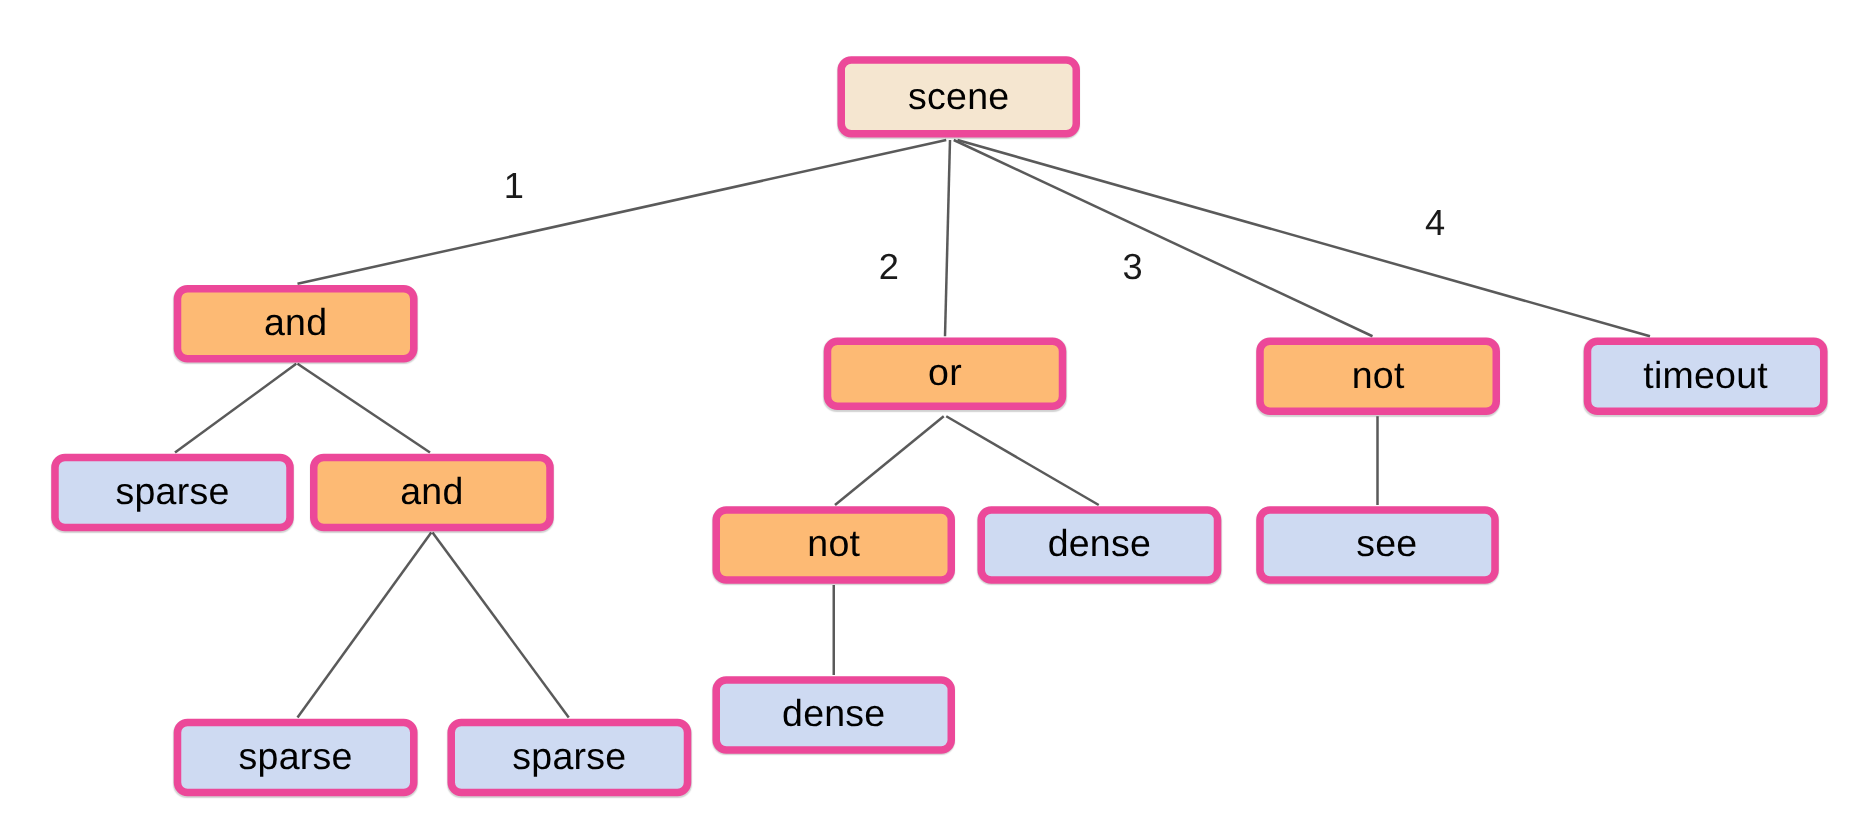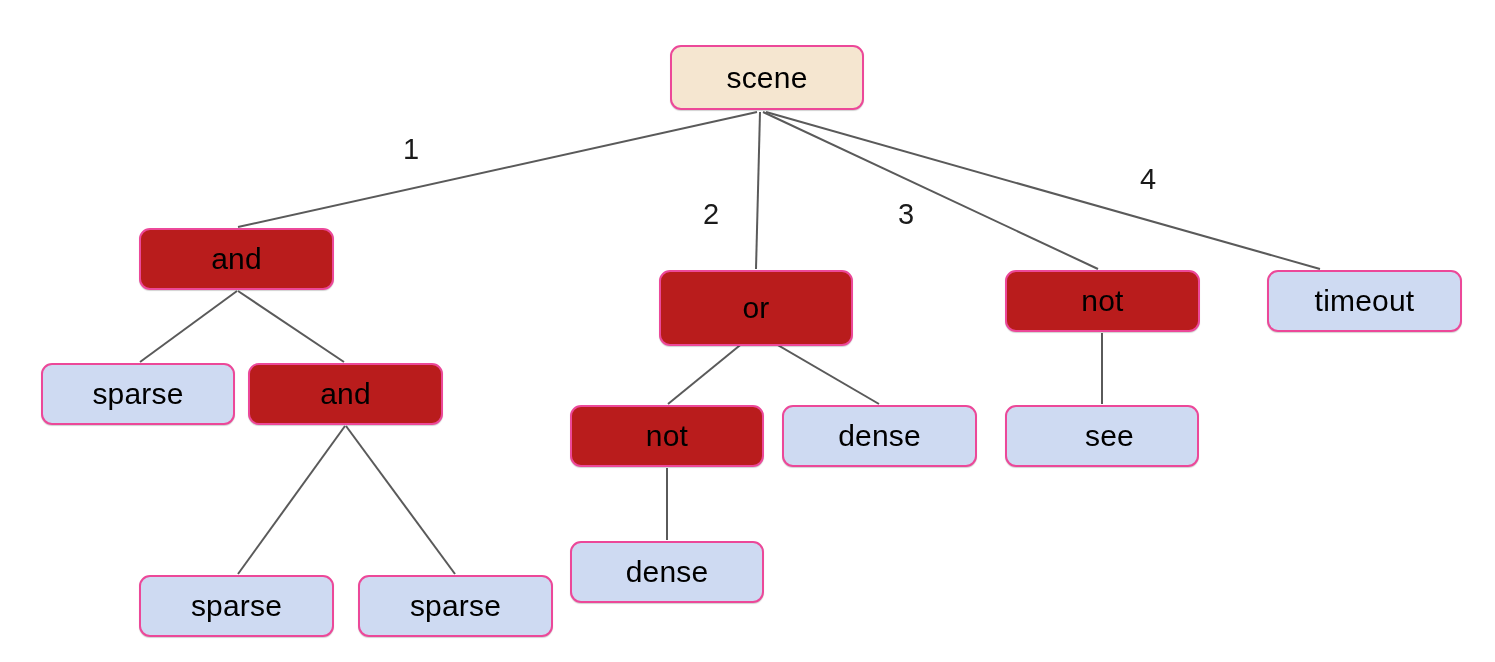--- a/index.html
+++ b/index.html
@@ -26,7 +26,7 @@
   .node {
     position: absolute;
     box-sizing: border-box;
-    border: 2px solid #ec4899;
+    border: 6px solid #ec4899;
     border-radius: 11px;
     display: flex;
     align-items: center;

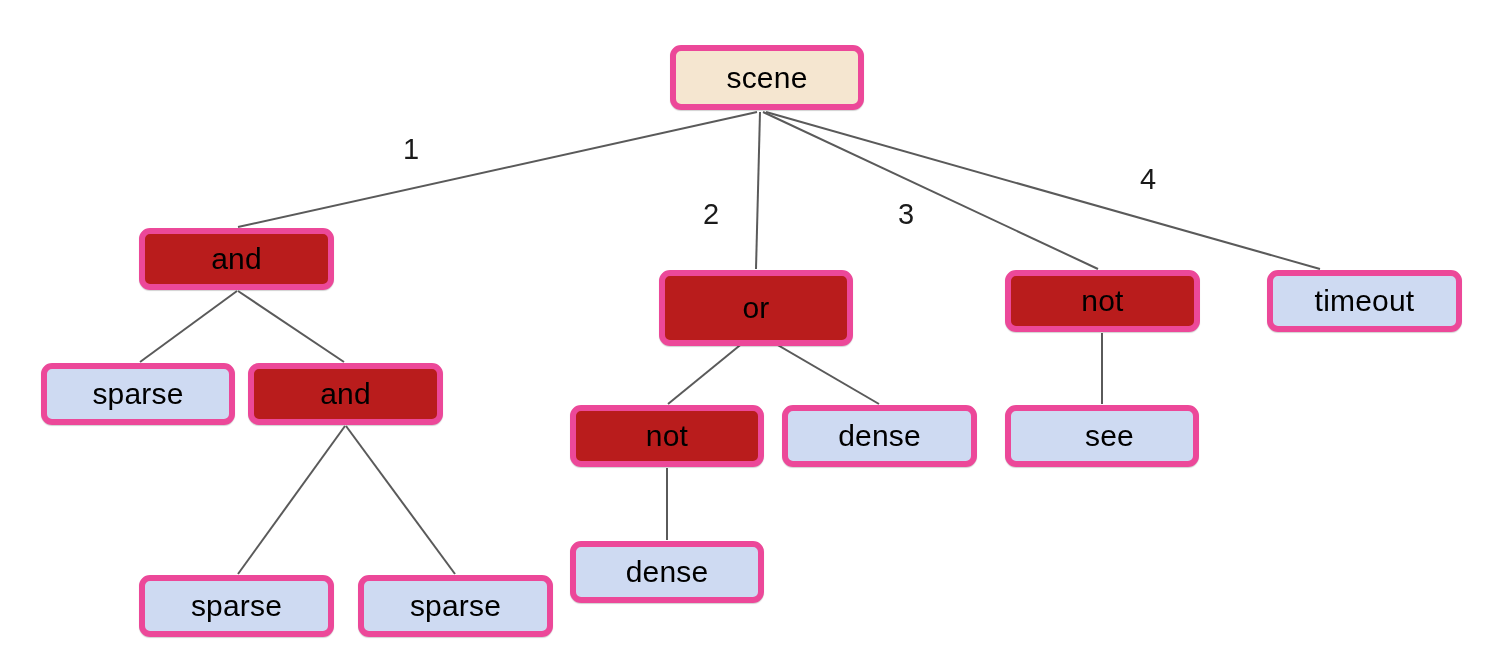--- a/index.html
+++ b/index.html
@@ -38,7 +38,7 @@
     white-space: nowrap;
     box-shadow: 0 1px 1px rgba(0,0,0,0.18);
   }
-  .node.op    { background: #b91c1c; }
+  .node.op    { background: #fdba74; }
   .node.leaf  { background: #cedaf2; }
   .node.root  { background: #f5e6d0; }
   .edge-label {

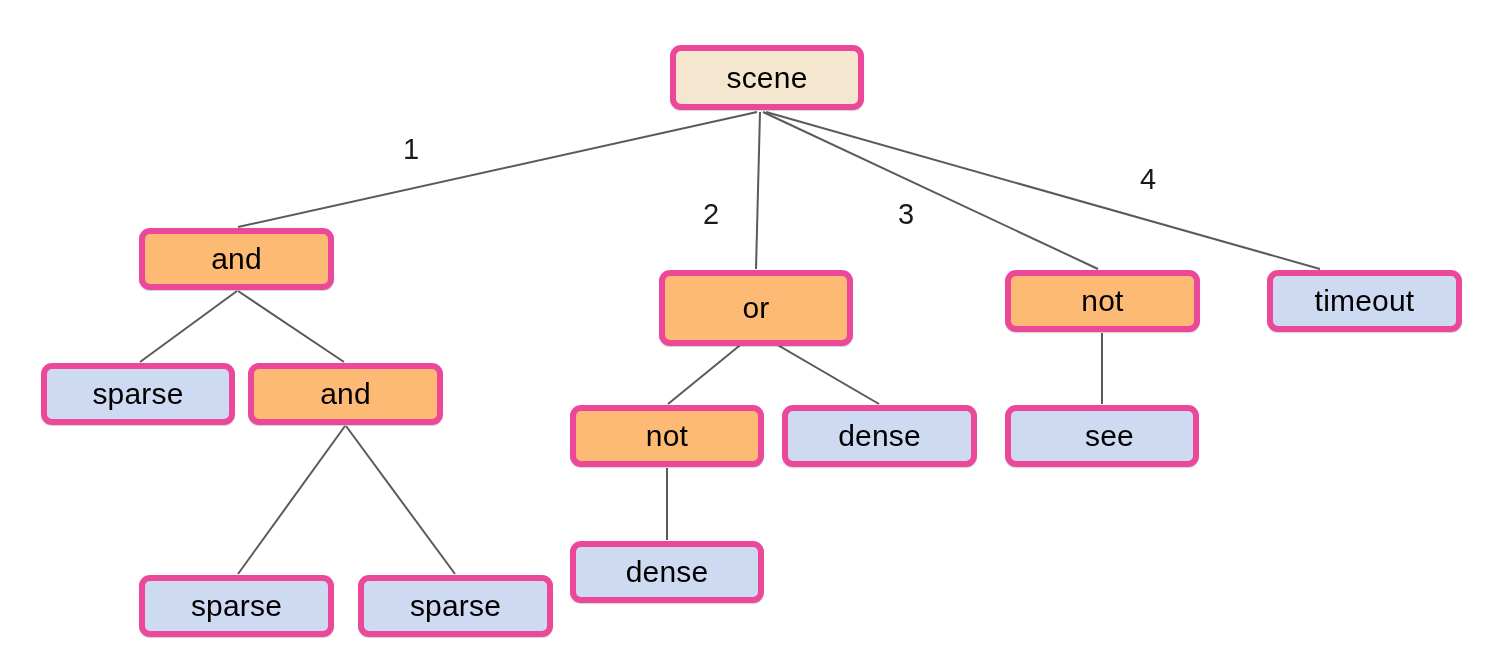--- a/index.html
+++ b/index.html
@@ -69,7 +69,7 @@
     </svg>
 <div class="node root" style="left: 670px; top: 45px; width: 194px; height: 65px;">scene</div>
     <div class="node op" style="left: 139px; top: 228px; width: 195px; height: 62px;">and</div>
-    <div class="node op" style="left: 659px; top: 270px; width: 194px; height: 76px;">or</div>
+    <div class="node op" style="left: 659px; top: 270px; width: 194px; height: 58px;">or</div>
     <div class="node op" style="left: 1005px; top: 270px; width: 195px; height: 62px;">not</div>
     <div class="node leaf" style="left: 1227px; top: 270px; width: 195px; height: 62px; margin-left: 40px;">timeout</div>
     <div class="node leaf" style="left: 41px; top: 363px; width: 194px; height: 62px;">sparse</div>

